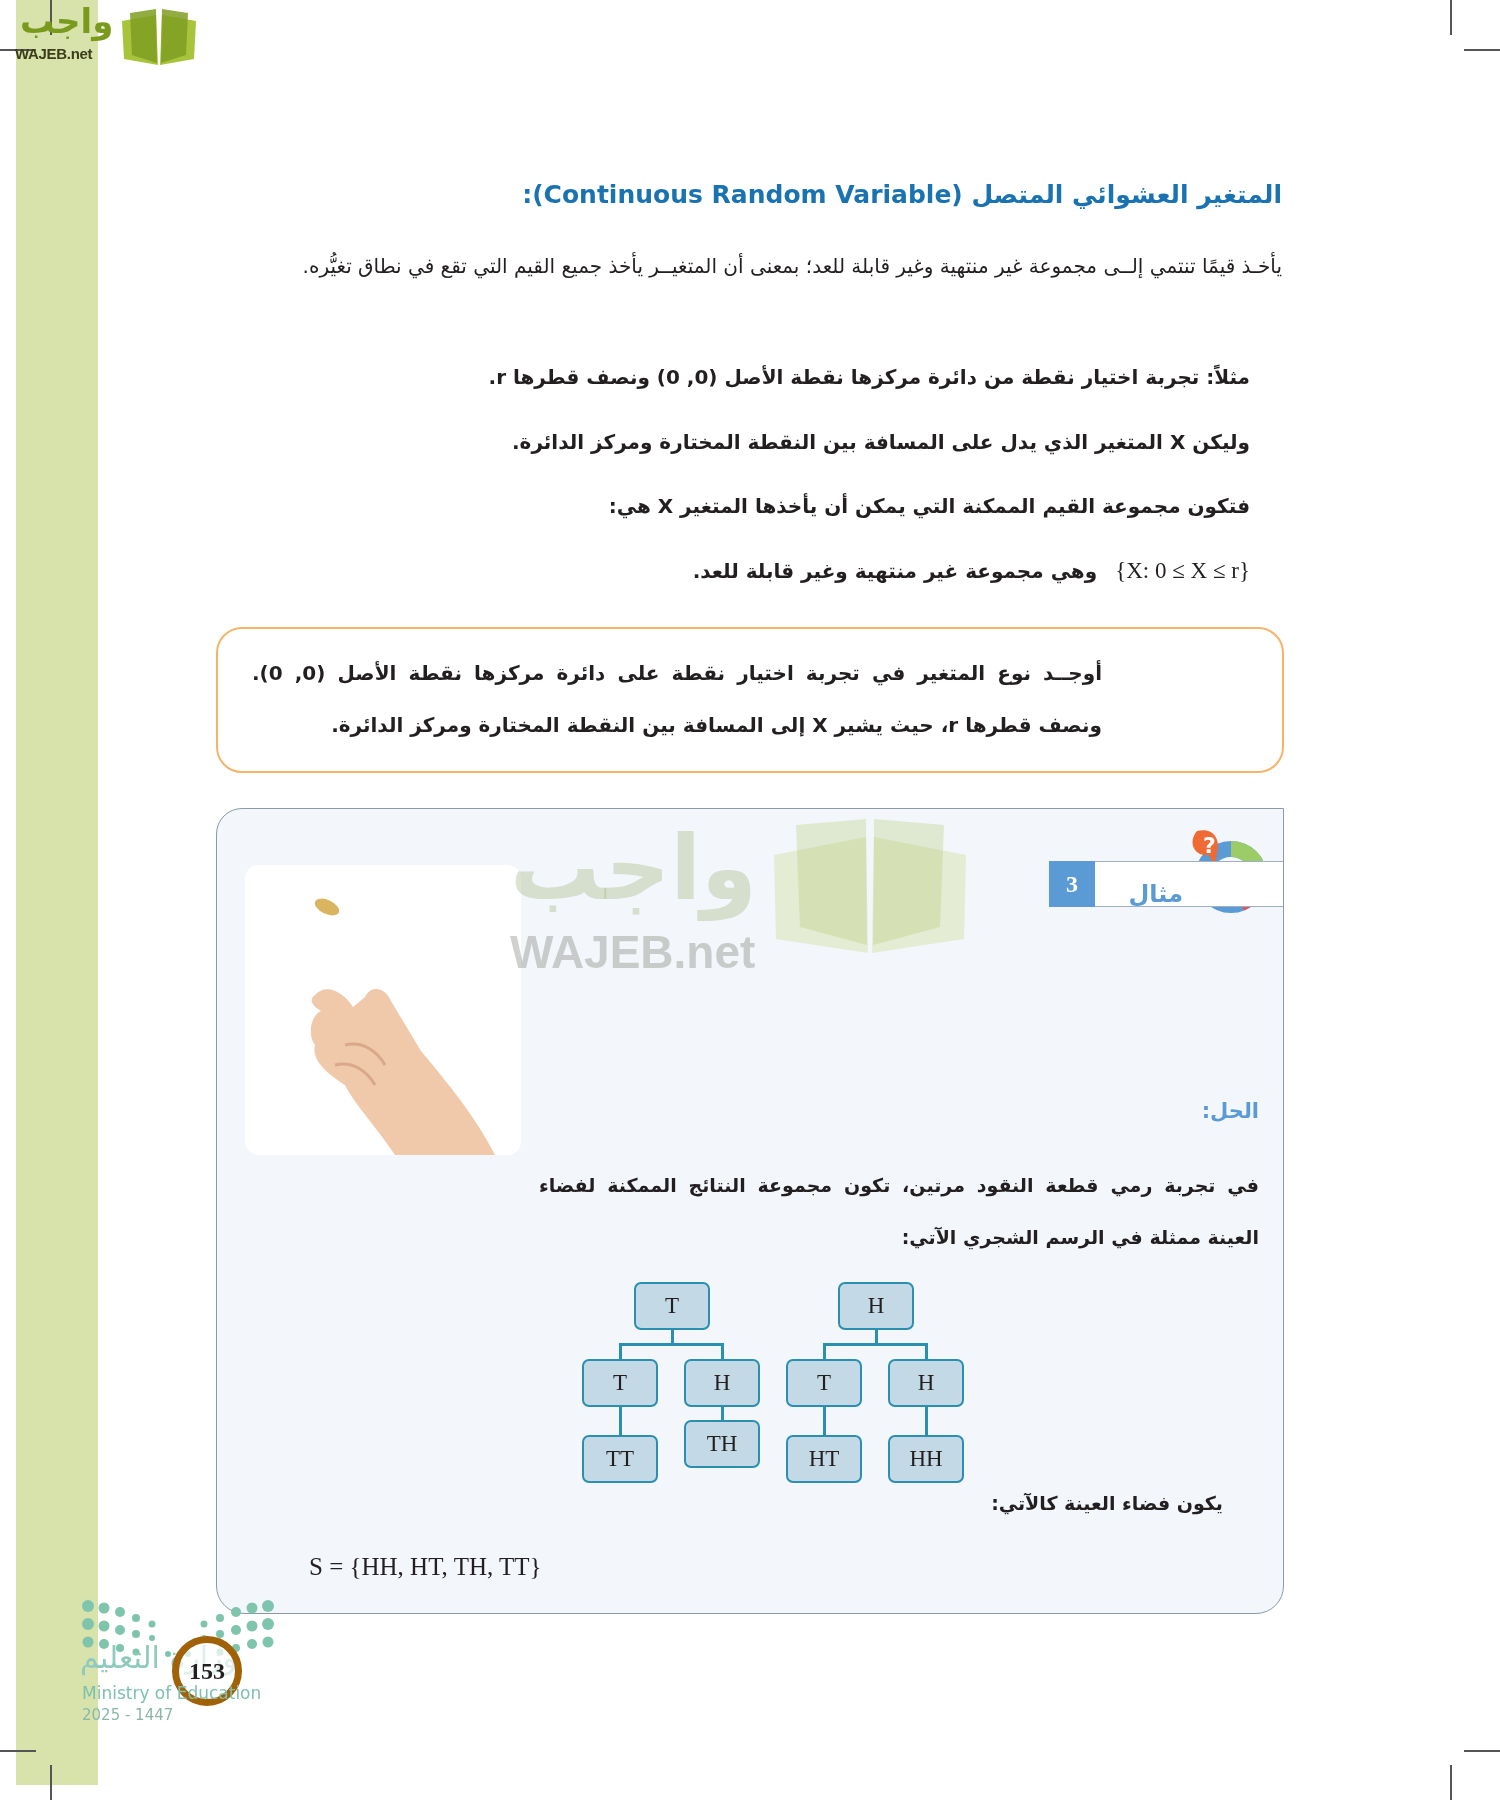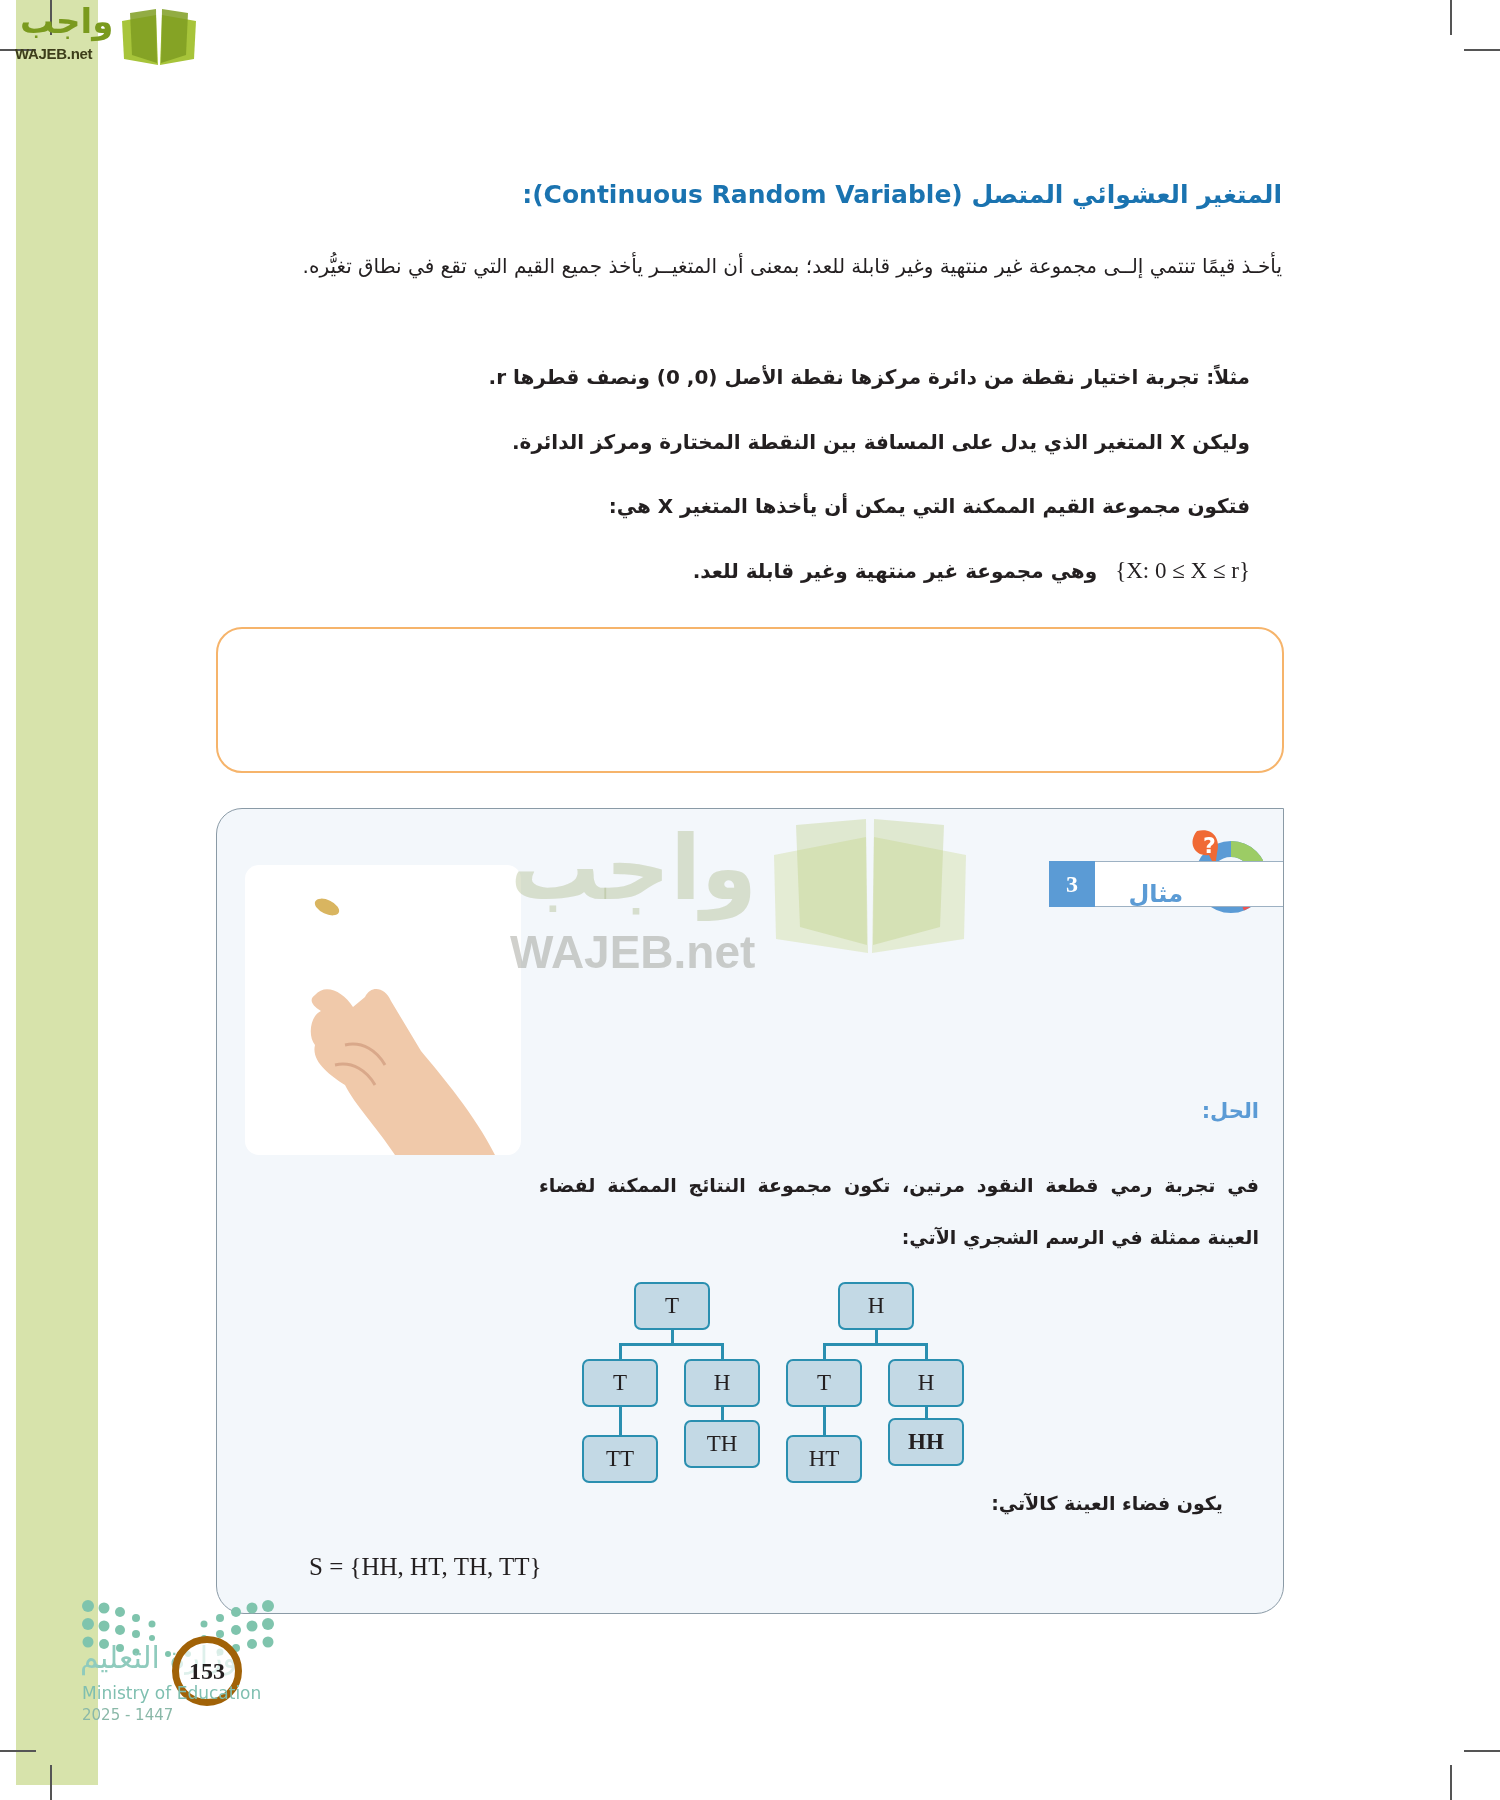--- a/index.html
+++ b/index.html
@@ -102,6 +102,7 @@
 </div>
 
 <div class="ct-box">
+  <div class="ct-text">أوجــد نوع المتغير في تجربة اختيار نقطة على دائرة مركزها نقطة الأصل (0, 0). ونصف قطرها r، حيث يشير X إلى المسافة بين النقطة المختارة ومركز الدائرة.</div>
 </div>
 
 <div class="ex-box">

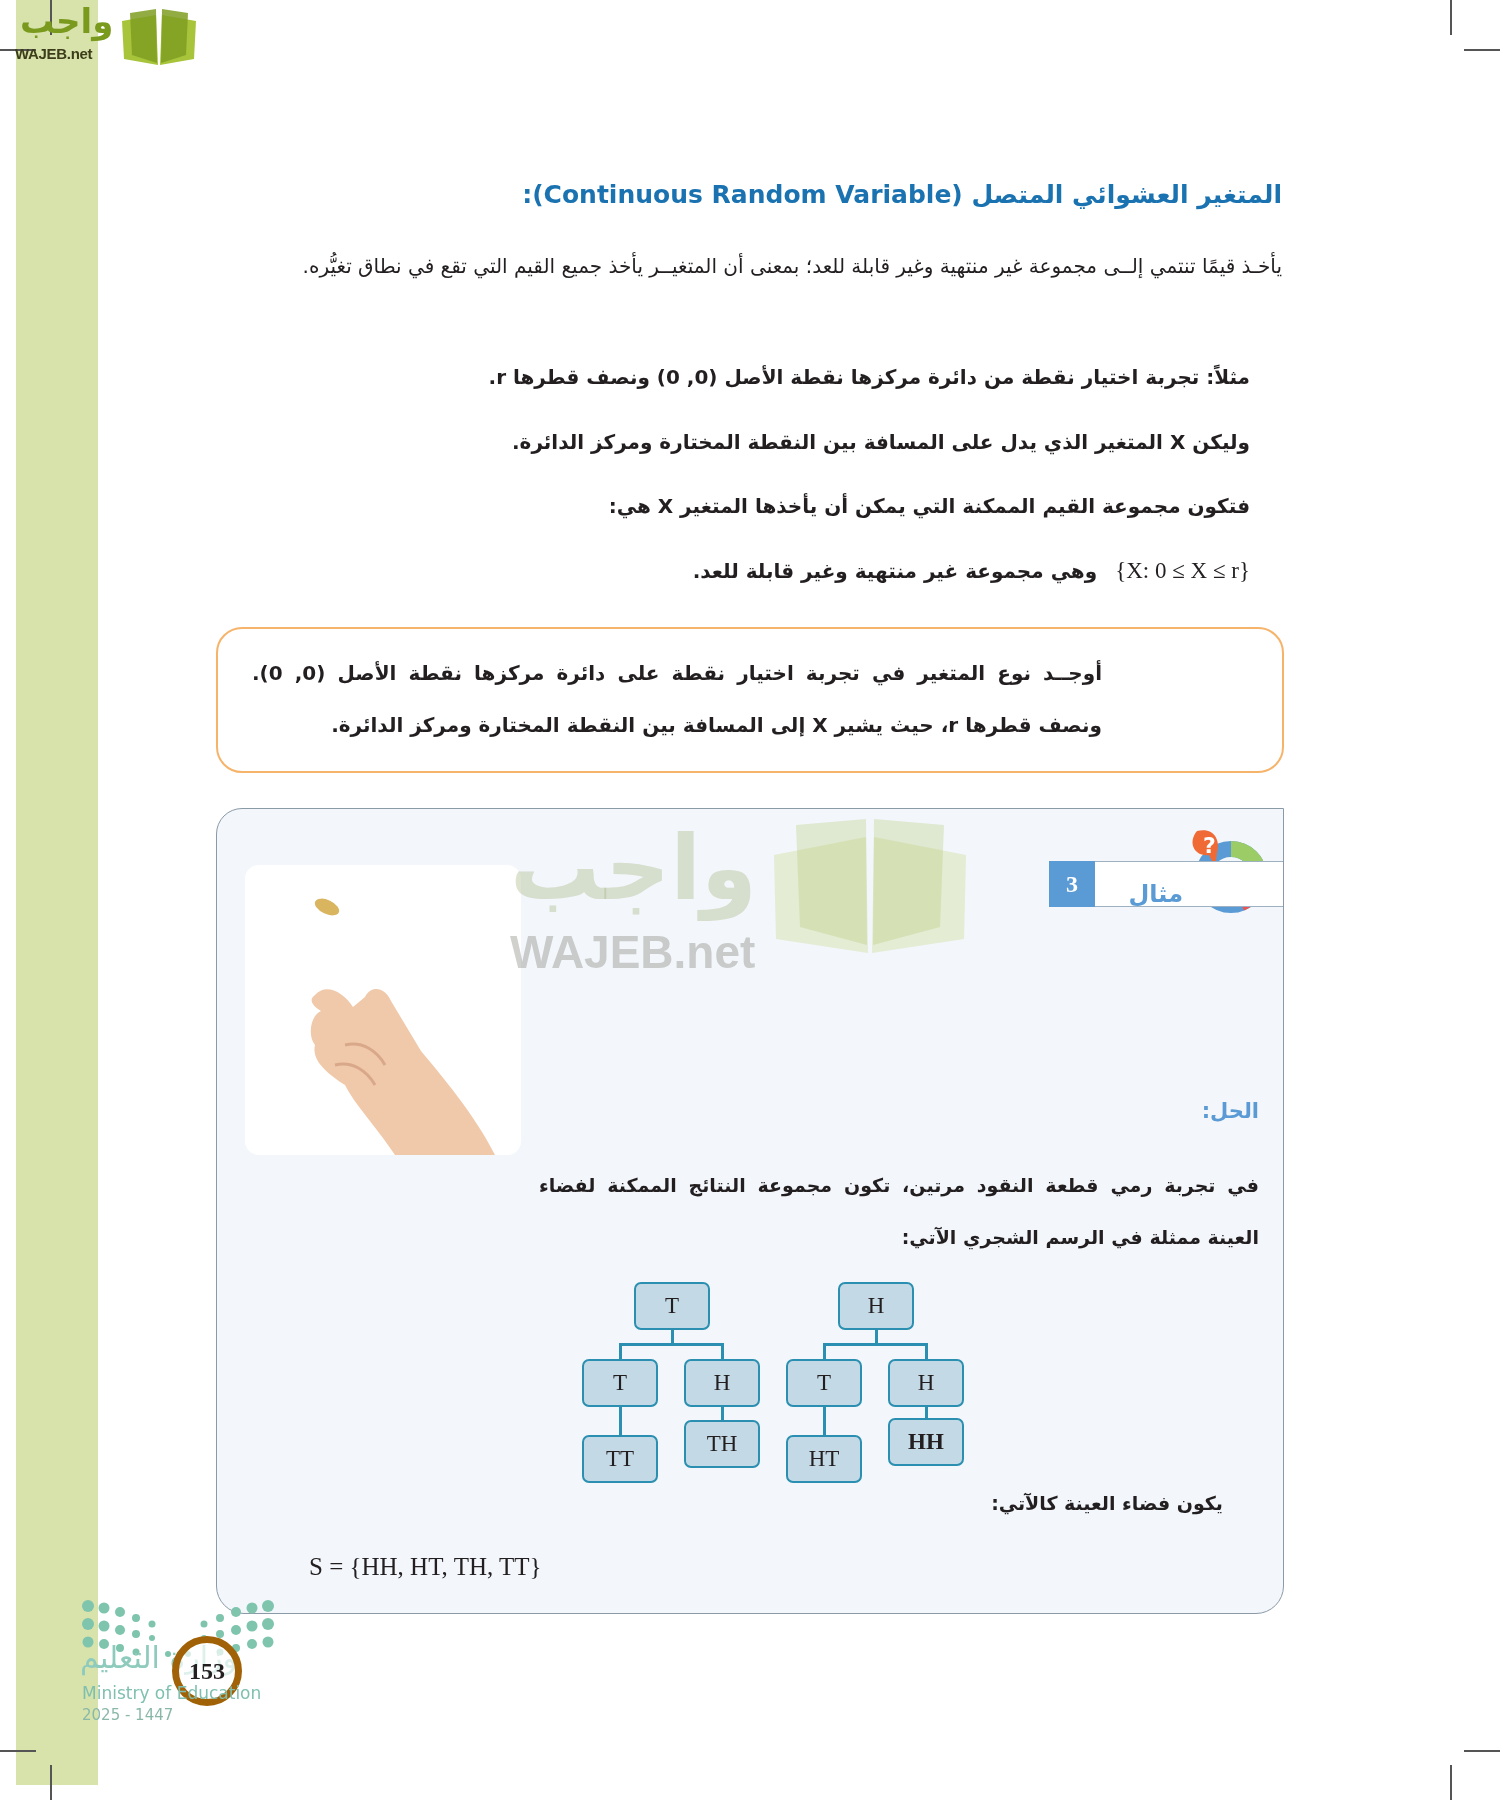--- a/index.html
+++ b/index.html
@@ -154,7 +154,7 @@
     <div class="edge" style="left:241px;top:125px;width:2.5px;height:28px;"></div>
     <div class="edge" style="left:343px;top:125px;width:2.5px;height:28px;"></div>
     <div class="node" style="left:204px;top:153px;">HT</div>
-    <div class="node" style="left:306px;top:136px;font-weight:bold;">HH</div>
+    <div class="node" style="left:306px;top:153px;">HH</div>
   </div>
 
   <div class="ex-sample-label">يكون فضاء العينة كالآتي:</div>

